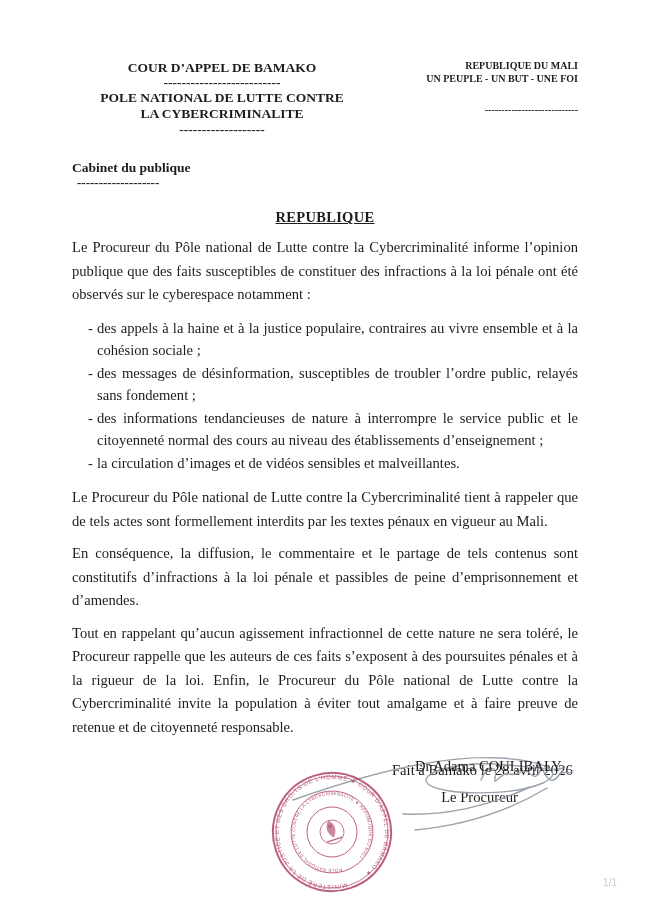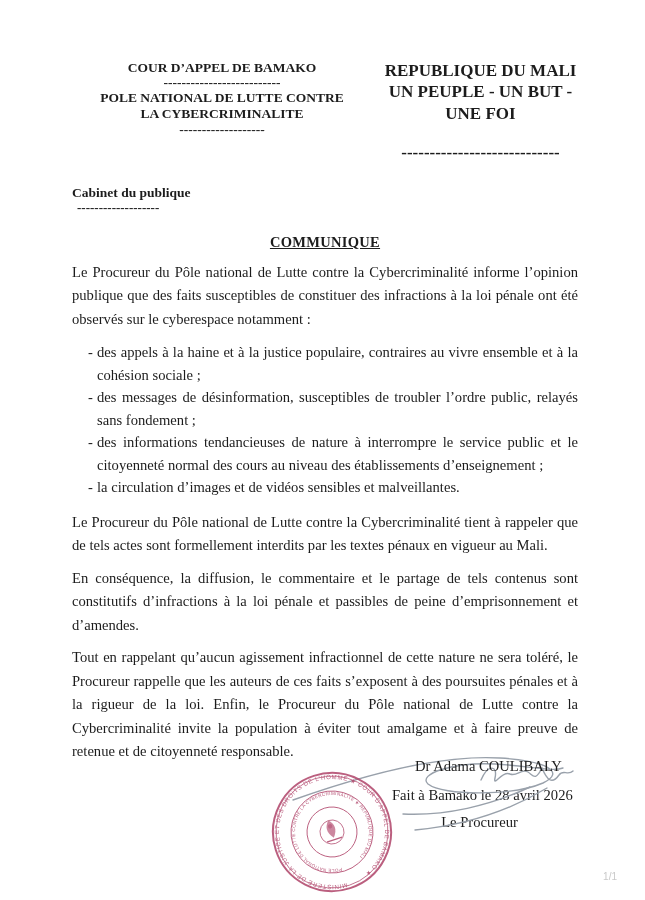--- a/index.html
+++ b/index.html
@@ -35,9 +35,9 @@
   }
   .lh-right {
     width: 195px;
-    text-align: center;
-    font-weight: bold;
-    font-size: 17px;
+    text-align: right;
+    font-weight: bold;
+    font-size: 10px;
     line-height: 1.25;
   }
   .sep {

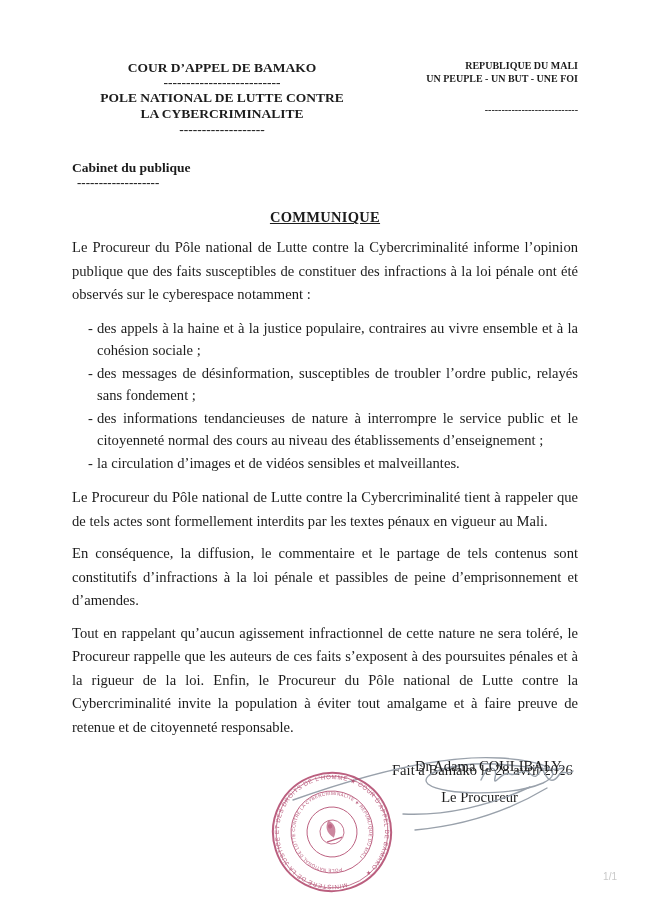--- a/index.html
+++ b/index.html
@@ -152,7 +152,7 @@
       <div class="sep">-------------------</div>
     </div>
 
-    <div class="doc-title">COMMUNIQUE</div>
+    <div class="doc-title">REPUBLIQUE</div>
 
     <div class="body-text">
       <div class="para">Le Procureur du Pôle national de Lutte contre la Cybercriminalité informe l’opinion publique que des faits susceptibles de constituer des infractions à la loi pénale ont été observés sur le cyberespace notamment :</div>

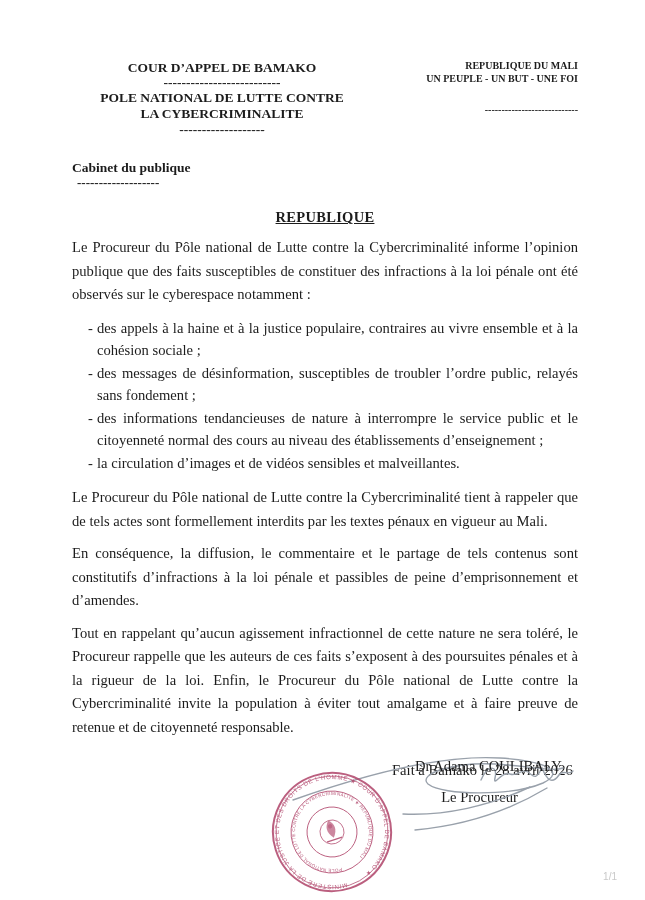--- a/index.html
+++ b/index.html
@@ -120,7 +120,7 @@
   .page-indicator {
     position: absolute;
     right: 28px;
-    bottom: 18px;
+    bottom: 12px;
     font-family: "Liberation Sans", sans-serif;
     font-size: 10px;
     color: #c9c9c9;

